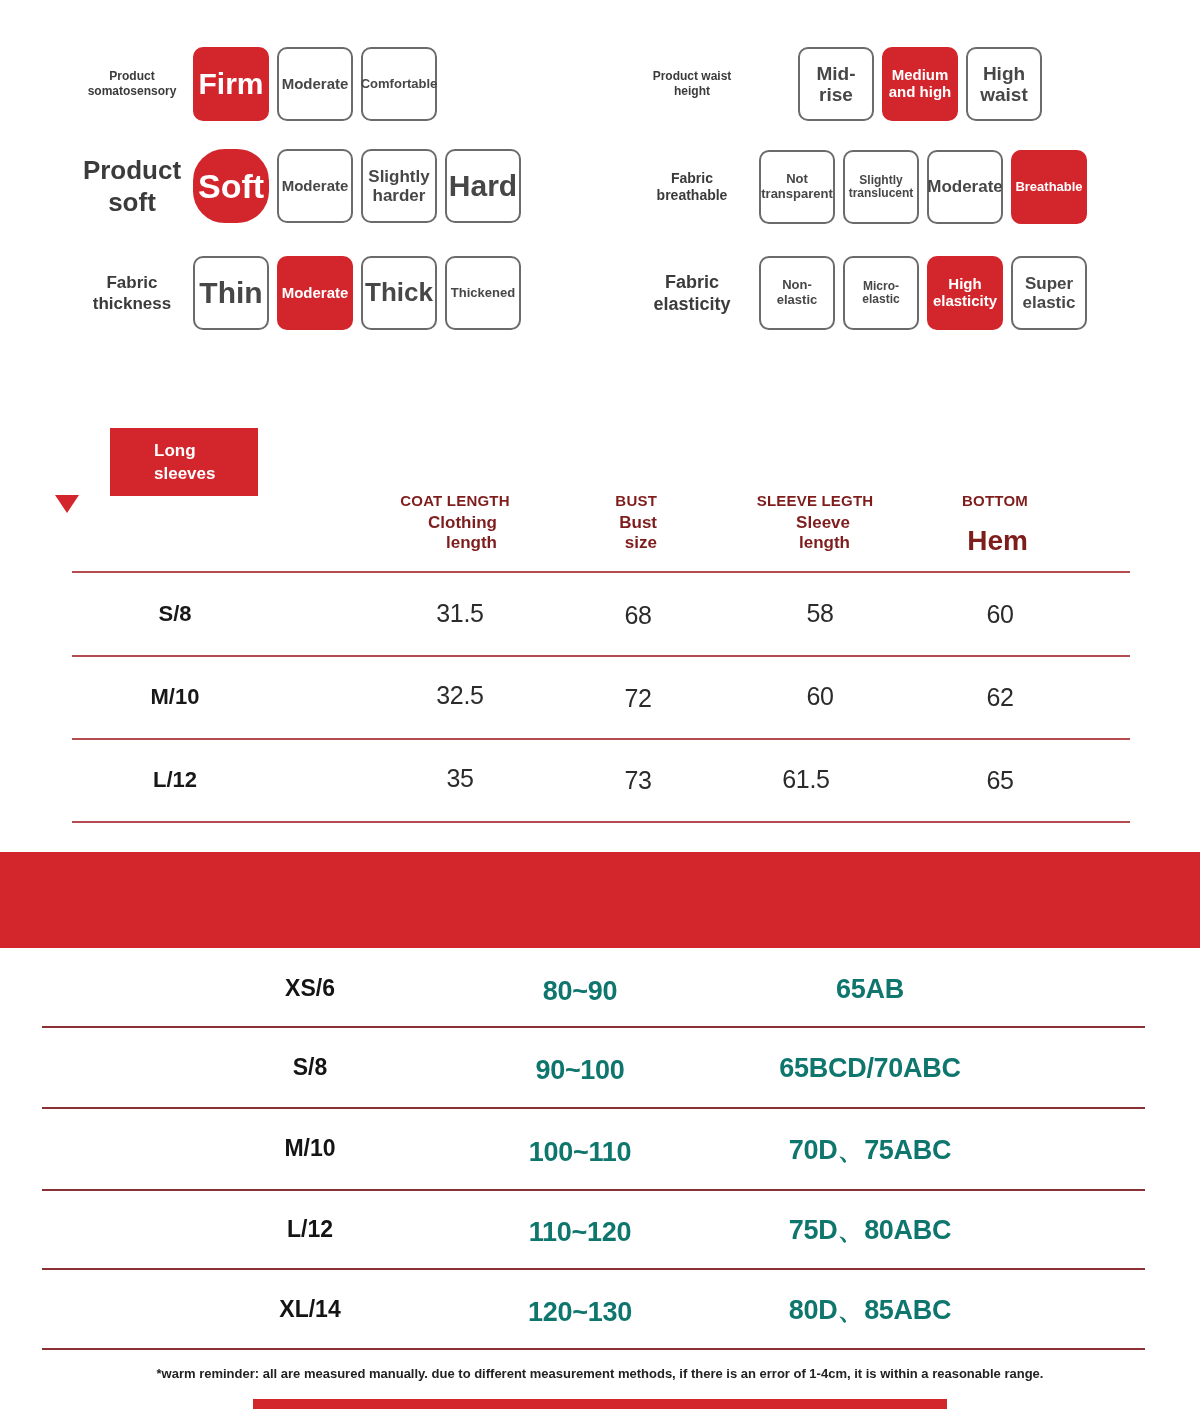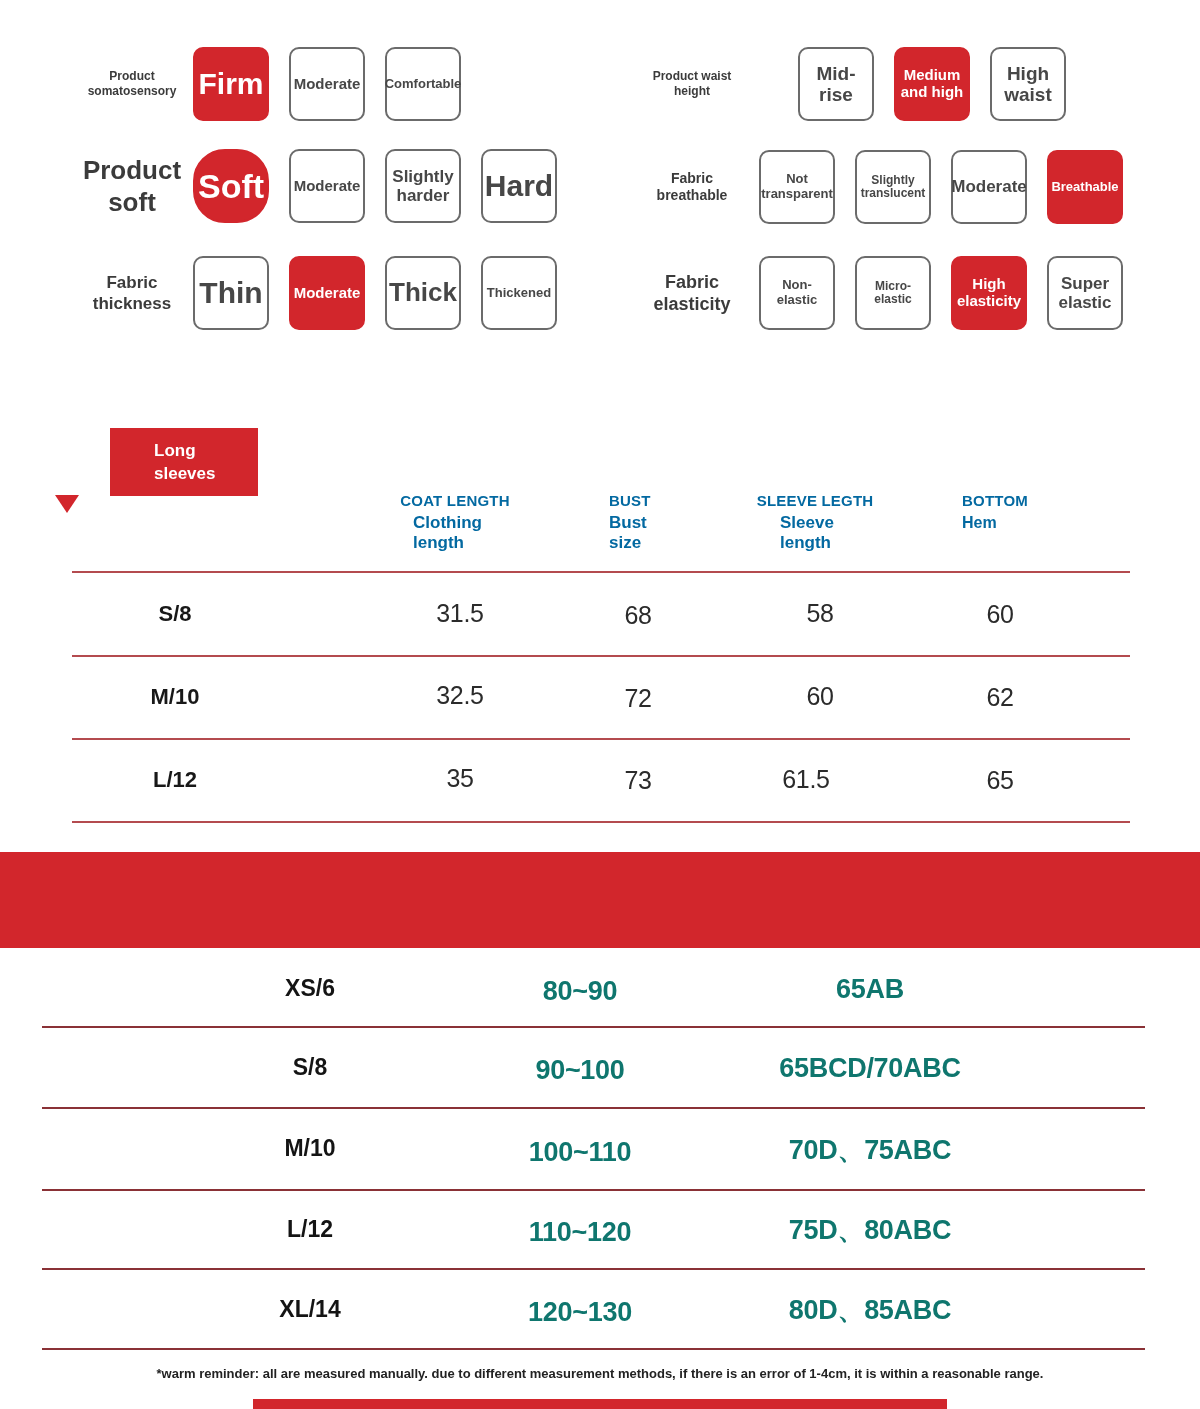--- a/index.html
+++ b/index.html
@@ -15,7 +15,7 @@
   
   .attr-row{position:absolute;display:flex;align-items:center;height:74px;}
   .attr-label{font-weight:bold;color:#3b3b3b;text-align:center;line-height:1.25;}
-  .boxes{display:flex;gap:20px;align-items:center;}
+  .boxes{display:flex;gap:8px;align-items:center;}
   .box{
     width:76px;height:74px;box-sizing:border-box;border:2px solid #6b6b6b;border-radius:10px;
     background:#fff;display:flex;align-items:center;justify-content:center;text-align:center;

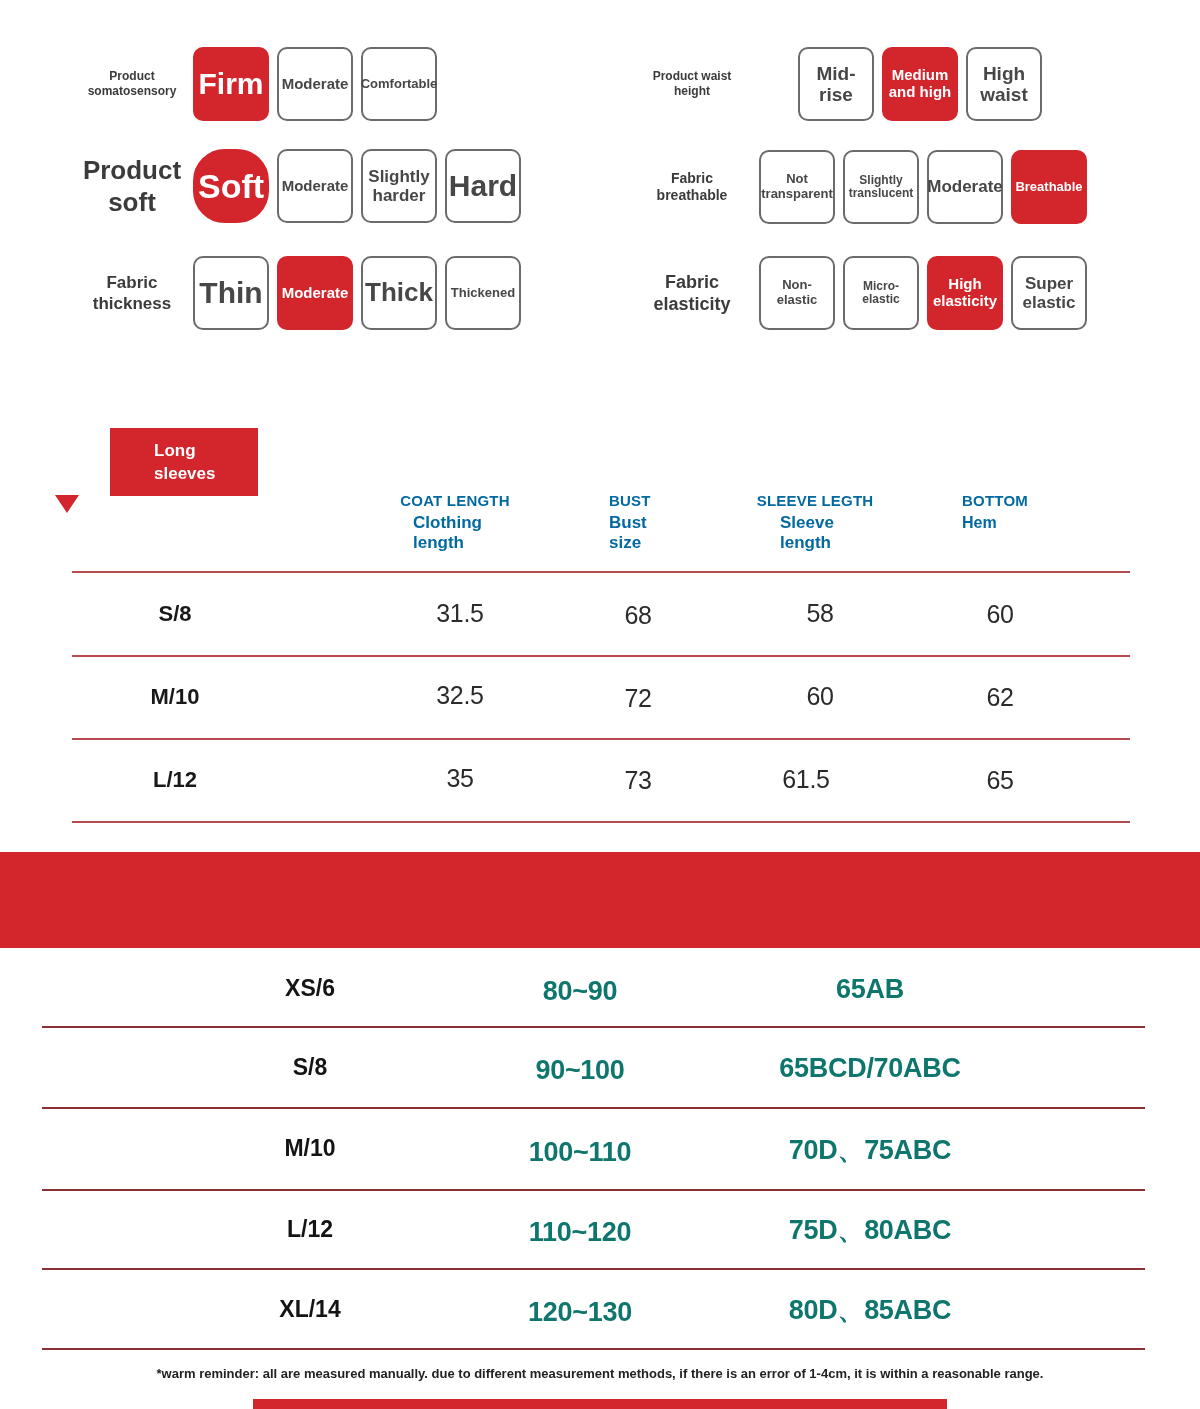--- a/index.html
+++ b/index.html
@@ -39,7 +39,7 @@
   }
 
   
-  .mcol{position:absolute;top:492px;transform:translateX(-50%);text-align:left;color:#0369a1;}
+  .mcol{position:absolute;top:492px;transform:translateX(-50%);text-align:right;color:#7f1d1d;}
   .mcol-en{font-size:15px;font-weight:bold;letter-spacing:0.2px;}
   .mcol-sub{font-size:17px;font-weight:bold;line-height:1.15;margin:4px auto 0 auto;}
   .mcol-sub.hem{font-size:16px;margin-top:5px;}

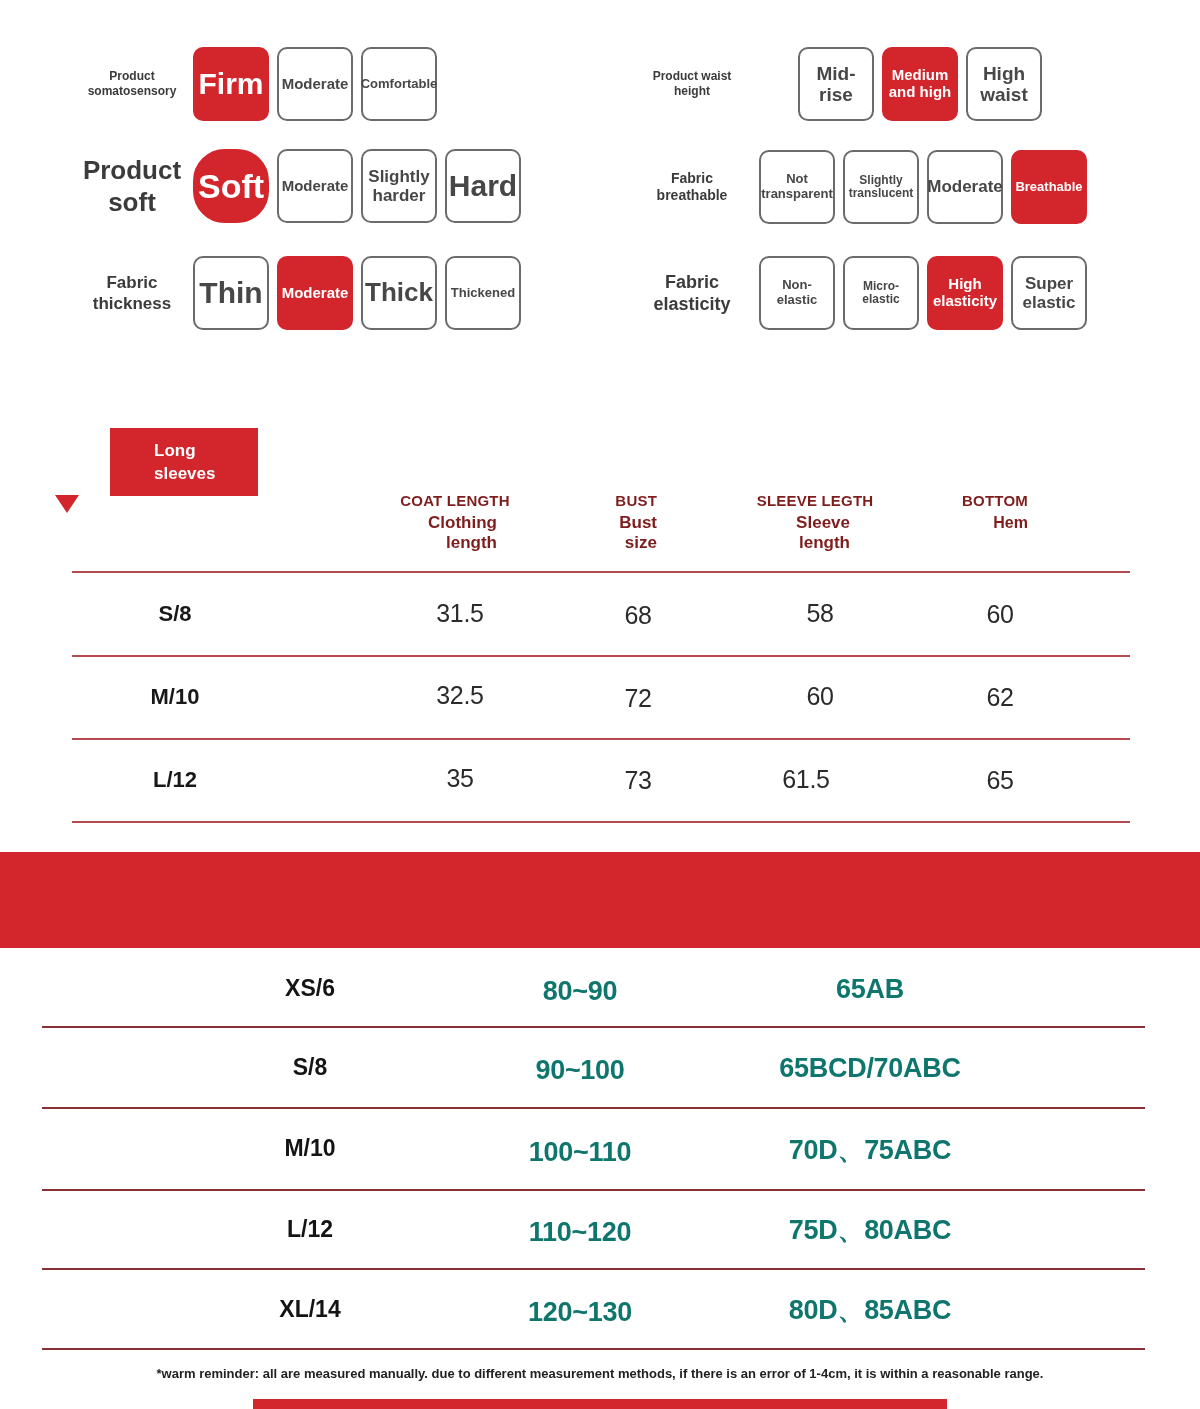--- a/index.html
+++ b/index.html
@@ -42,7 +42,7 @@
   .mcol{position:absolute;top:492px;transform:translateX(-50%);text-align:right;color:#7f1d1d;}
   .mcol-en{font-size:15px;font-weight:bold;letter-spacing:0.2px;}
   .mcol-sub{font-size:17px;font-weight:bold;line-height:1.15;margin:4px auto 0 auto;}
-  .mcol-sub.hem{font-size:16px;margin-top:5px;}
+  .mcol-sub.hem{font-size:28px;margin-top:16px;}
   .hline{position:absolute;height:2px;background:var(--line-red);}
   .hline.dark{background:var(--line-dark);}
   .cell{position:absolute;transform:translate(-50%,-50%);white-space:nowrap;}

